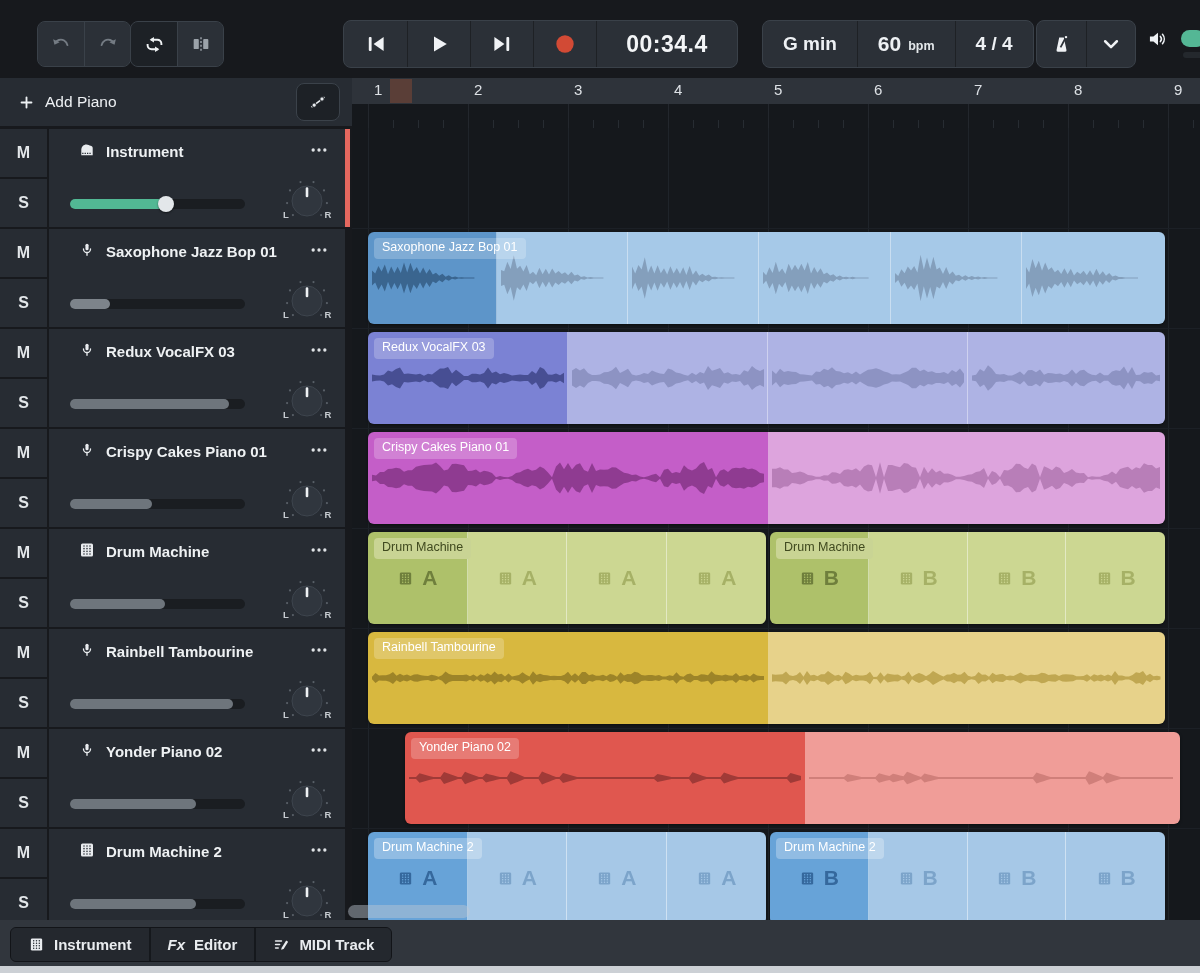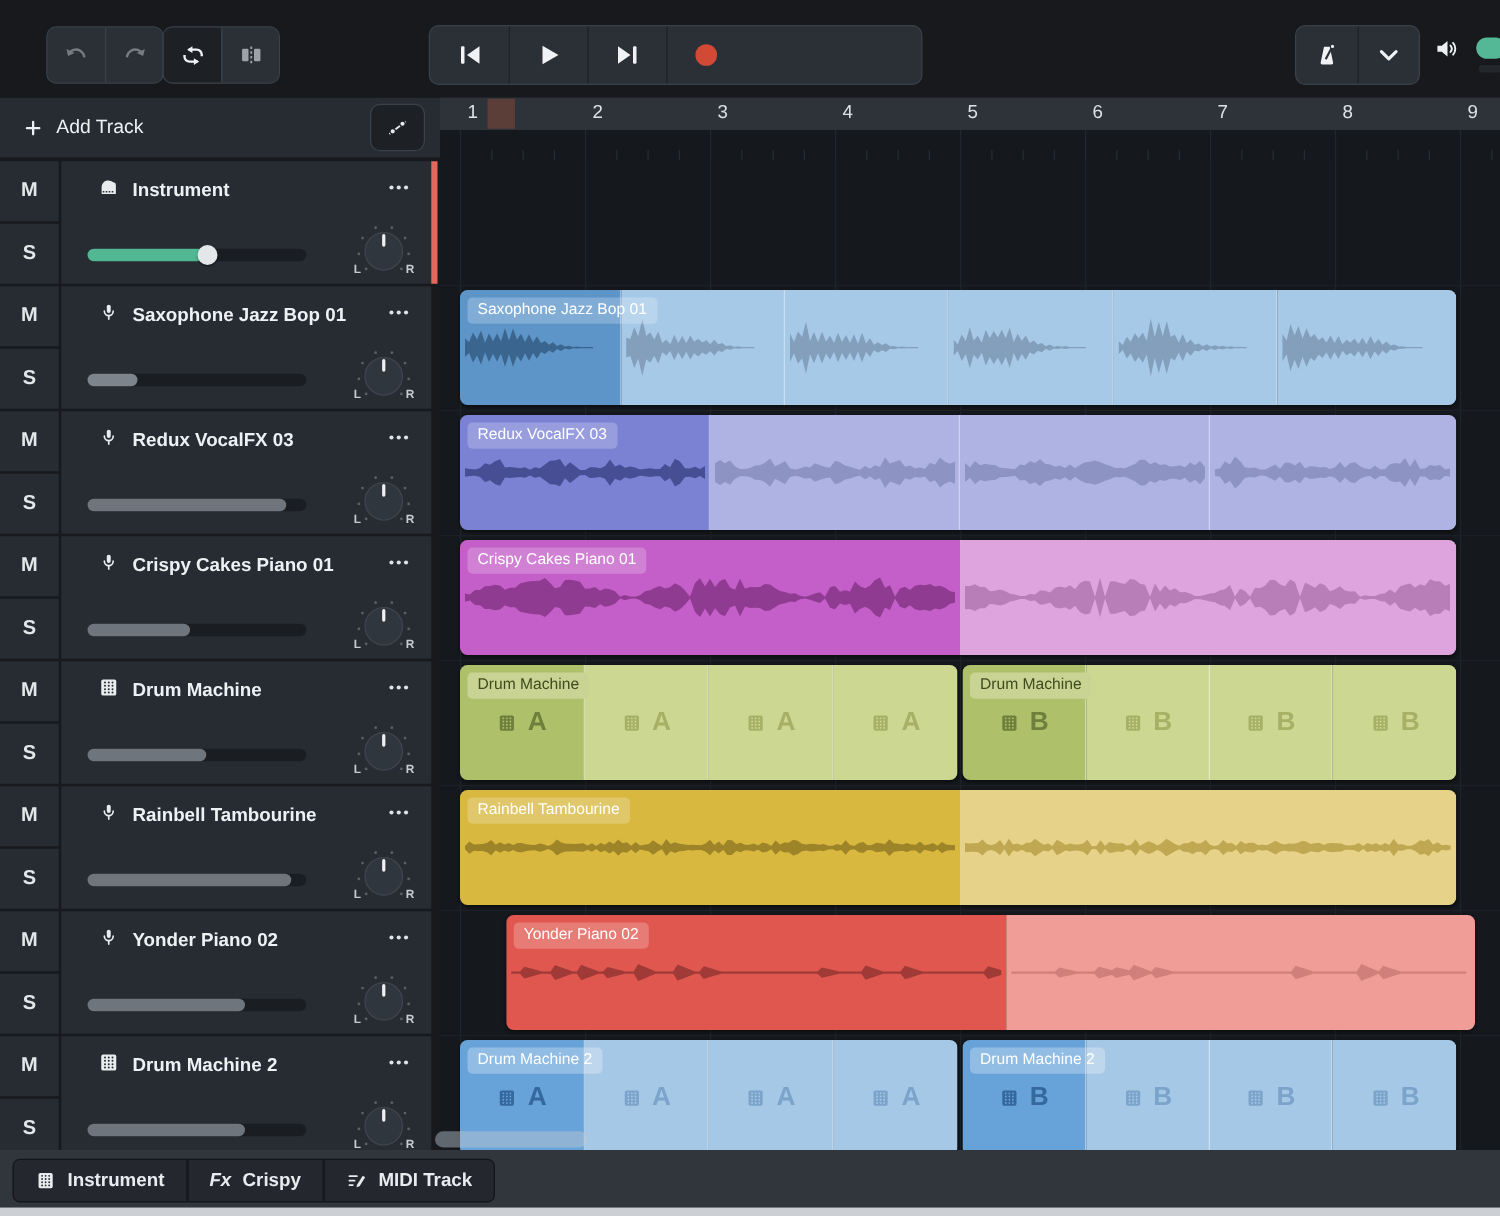--- a/index.html
+++ b/index.html
@@ -149,6 +149,7 @@
             </svg>
           </span>
         </button>
+      <div class="time-display">00:34.4</div>
     </div>
     <div class="metro-grp">
       <button class="tpbtn">

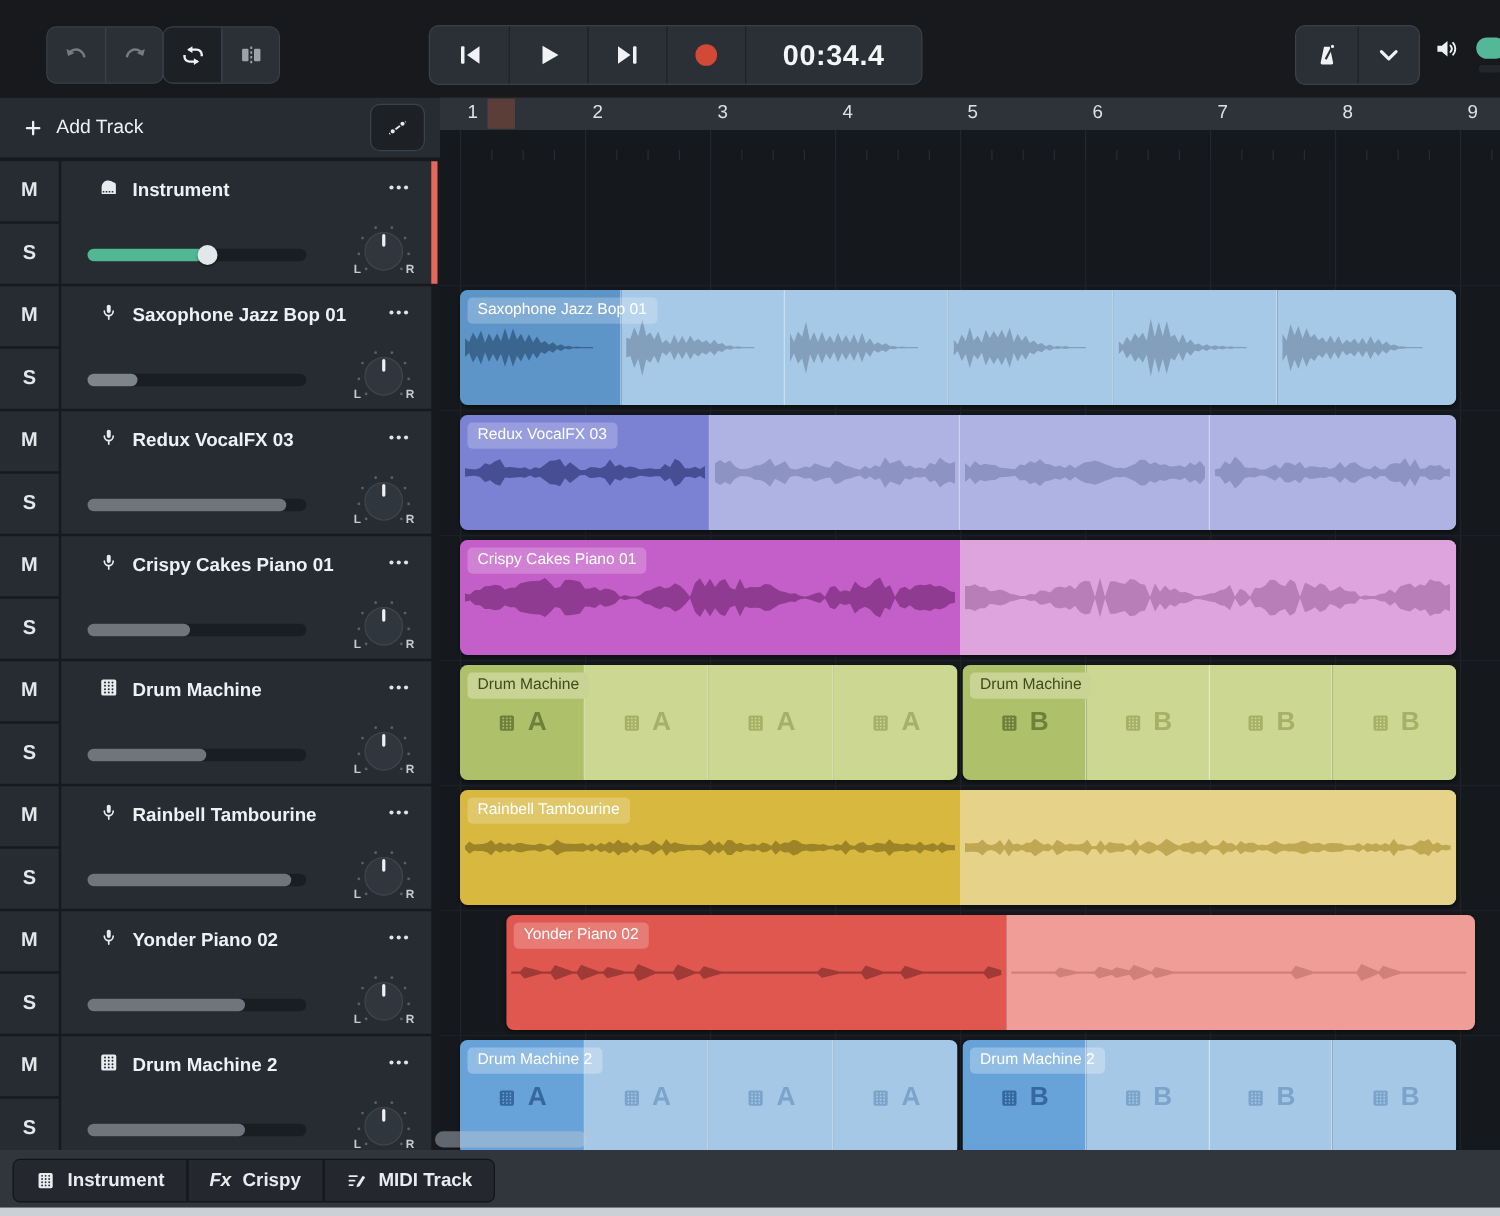--- a/index.html
+++ b/index.html
@@ -150,6 +150,14 @@
           </span>
         </button>
       <div class="time-display">00:34.4</div>
+    </div>
+    <div class="musical">
+      <button class="mbtn">G min</button>
+      <button class="mbtn">
+          <span style="font-size:21px">60</span>
+          <span class="unit">bpm</span>
+        </button>
+      <button class="mbtn">4 / 4</button>
     </div>
     <div class="metro-grp">
       <button class="tpbtn">

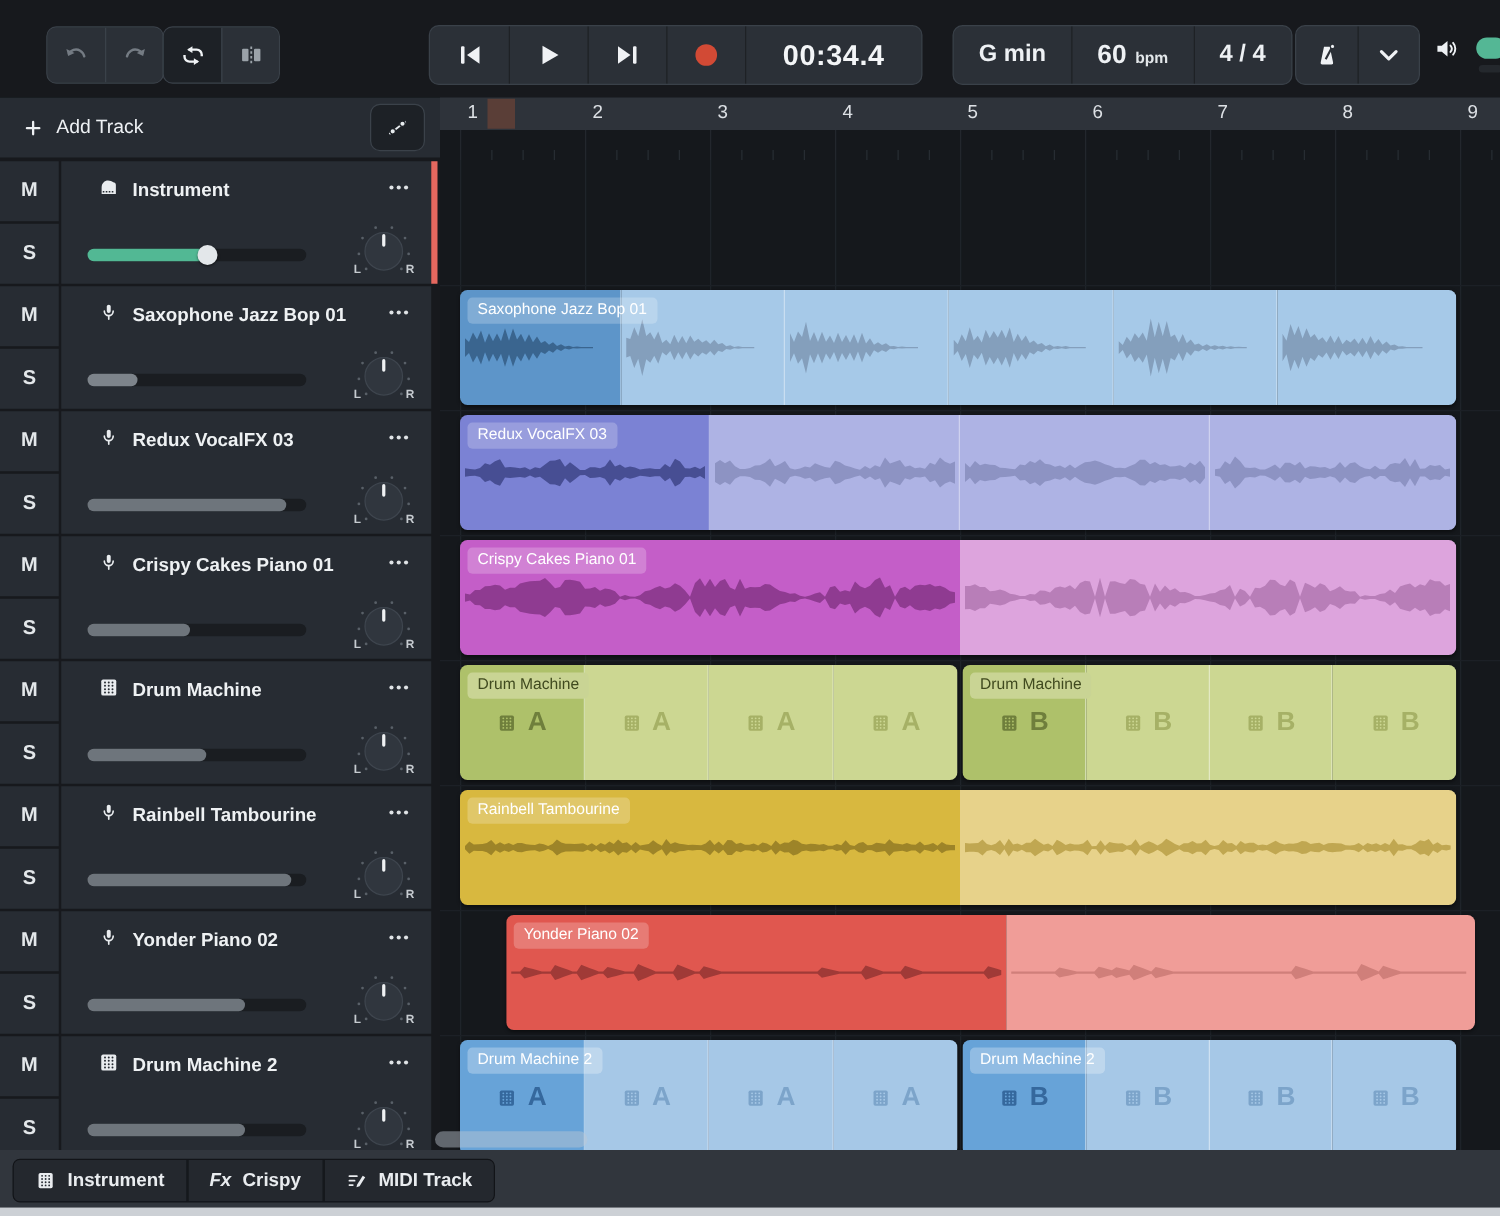--- a/index.html
+++ b/index.html
@@ -197,7 +197,7 @@
               <line x1="5" y1="12" x2="19" y2="12" stroke="currentColor" stroke-width="2.6" stroke-linecap="round"></line>
             </svg>
           </span>
-        <span>Add Track</span>
+        <span>Add Piano</span>
       </button>
       <button class="automation-btn">
           <span class="ic" style="display: flex; align-items: center;">

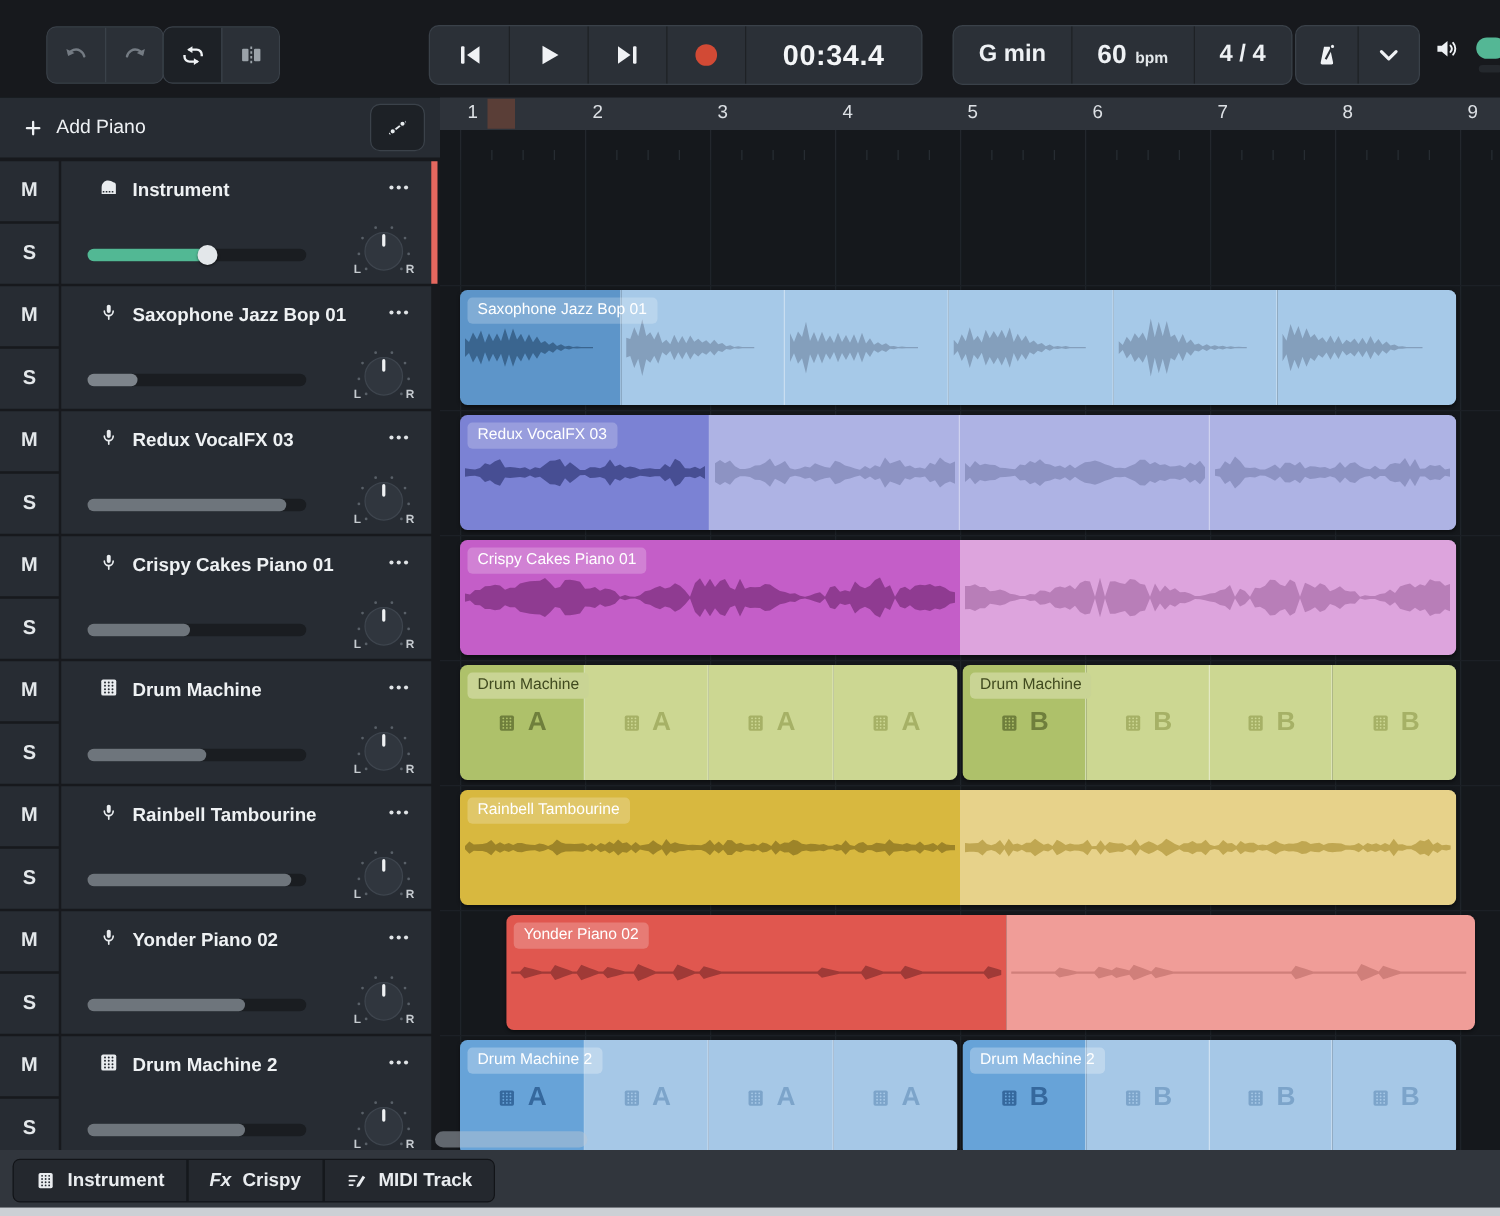--- a/index.html
+++ b/index.html
@@ -1022,7 +1022,7 @@
         </button>
         <button class="tab">
           <span class="fx-glyph">Fx</span>
-          <span>Crispy</span>
+          <span>Editor</span>
         </button>
         <button class="tab">
           <span class="ic" style="display: flex;">

